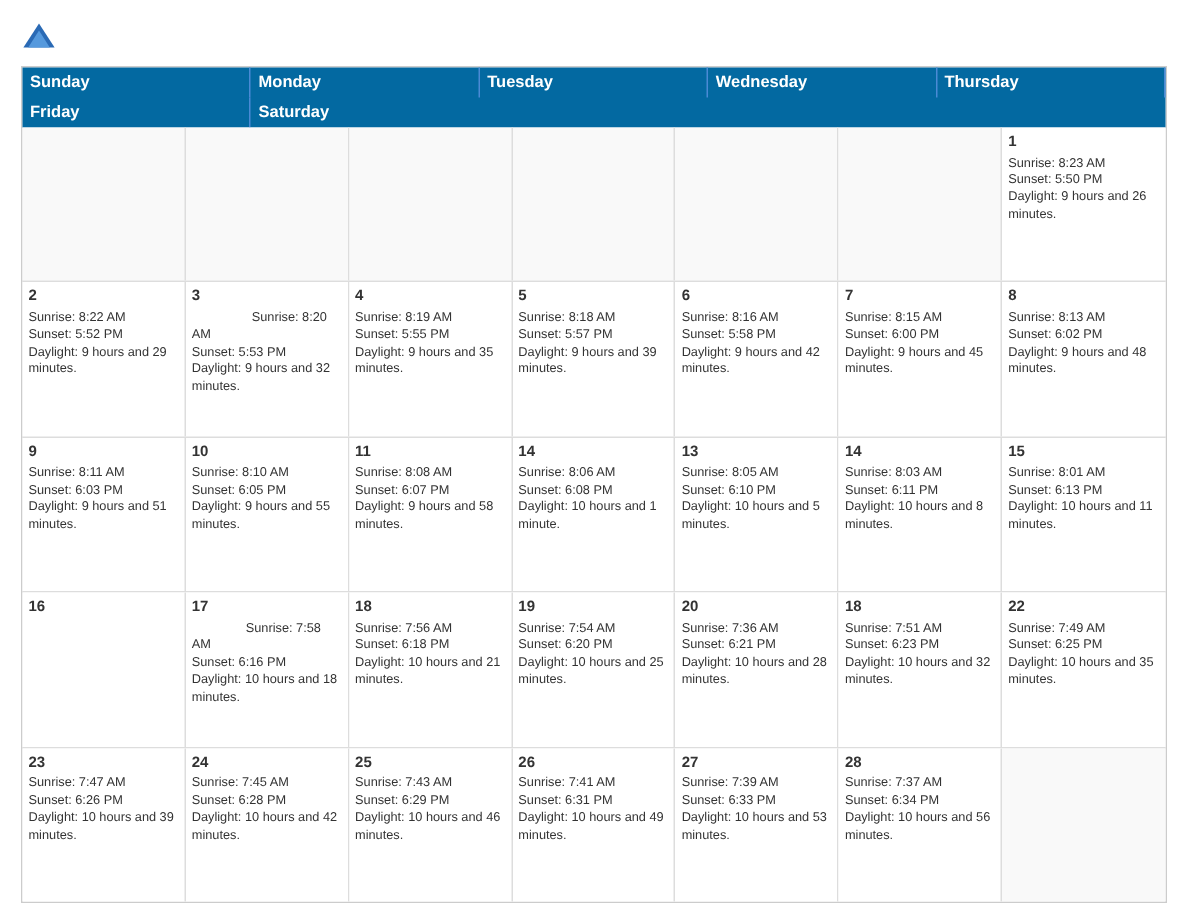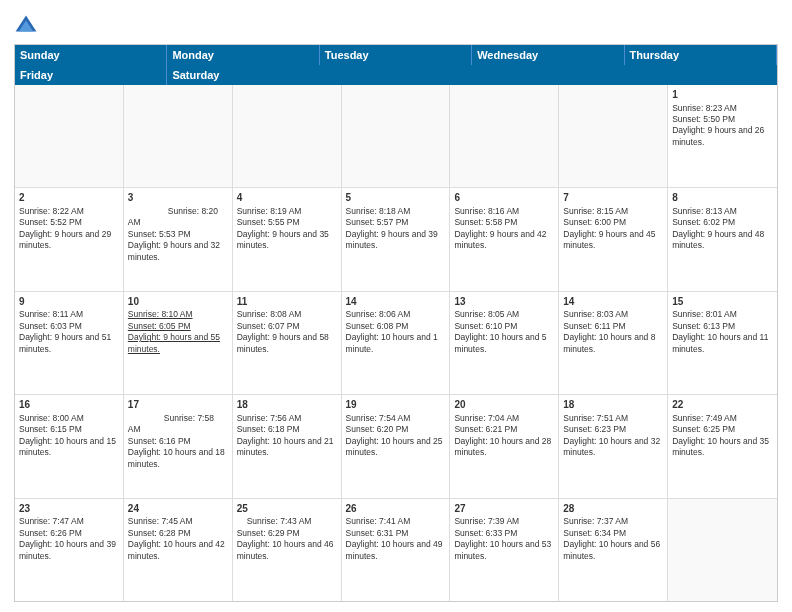--- a/index.html
+++ b/index.html
@@ -182,7 +182,7 @@
           <div class="cal-cell"><span class="day-num">9</span><span style="white-space: pre-line;">Sunrise: 8:11 AM
 Sunset: 6:03 PM
 Daylight: 9 hours and 51 minutes.</span></div>
-          <div class="cal-cell"><span class="day-num">10</span><span style="white-space: pre-line; text-decoration: underline;">Sunrise: 8:10 AM
+          <div class="cal-cell"><span class="day-num">10</span><span style="white-space: pre-line;">Sunrise: 8:10 AM
 Sunset: 6:05 PM
 Daylight: 9 hours and 55 minutes.</span></div>
           <div class="cal-cell"><span class="day-num">11</span><span style="white-space: pre-line;">Sunrise: 8:08 AM

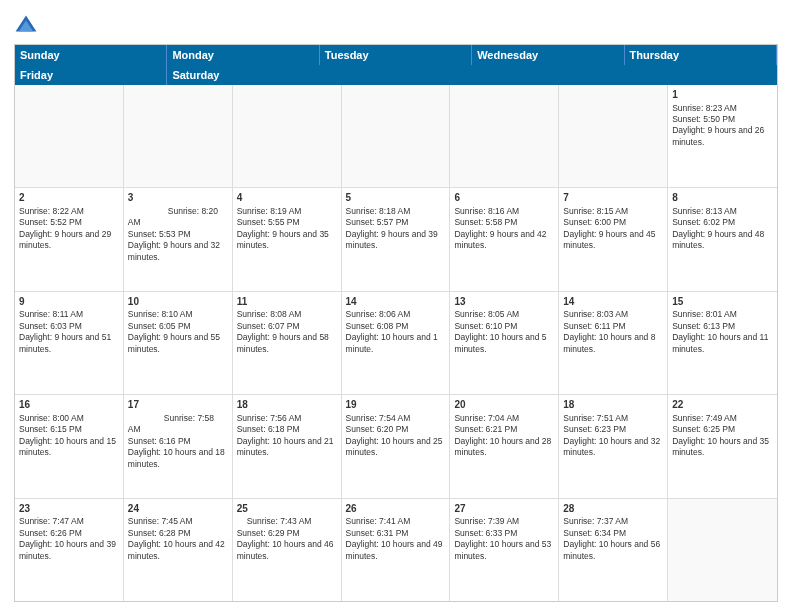--- a/index.html
+++ b/index.html
@@ -202,9 +202,7 @@
 Daylight: 10 hours and 11 minutes.</span></div>
         </div>
         <div class="cal-row">
-          <div class="cal-cell"><span class="day-num">16</span><span style="white-space: pre-line;">Sunrise: 8:00 AM
-Sunset: 6:15 PM
-Daylight: 10 hours and 15 minutes.</span></div>
+          <div class="cal-cell"><span class="day-num">16</span></div>
           <div class="cal-cell"><span class="day-num">17</span><span style="white-space: pre-line; margin-left: 36px;">Sunrise: 7:58 AM
 Sunset: 6:16 PM
 Daylight: 10 hours and 18 minutes.</span></div>

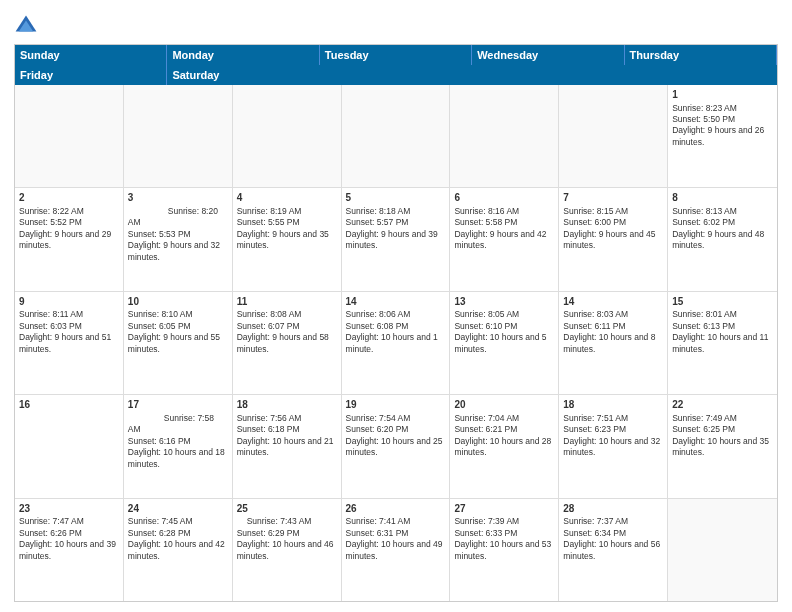--- a/index.html
+++ b/index.html
@@ -212,7 +212,7 @@
           <div class="cal-cell"><span class="day-num">19</span><span style="white-space: pre-line;">Sunrise: 7:54 AM
 Sunset: 6:20 PM
 Daylight: 10 hours and 25 minutes.</span></div>
-          <div class="cal-cell"><span class="day-num">20</span><span style="white-space: pre-line;">Sunrise: 7:04 AM
+          <div class="cal-cell"><span class="day-num">20</span><span style="white-space: pre-line;">Sunrise: 7:36 AM
 Sunset: 6:21 PM
 Daylight: 10 hours and 28 minutes.</span></div>
           <div class="cal-cell"><span class="day-num">18</span><span style="white-space: pre-line;">Sunrise: 7:51 AM

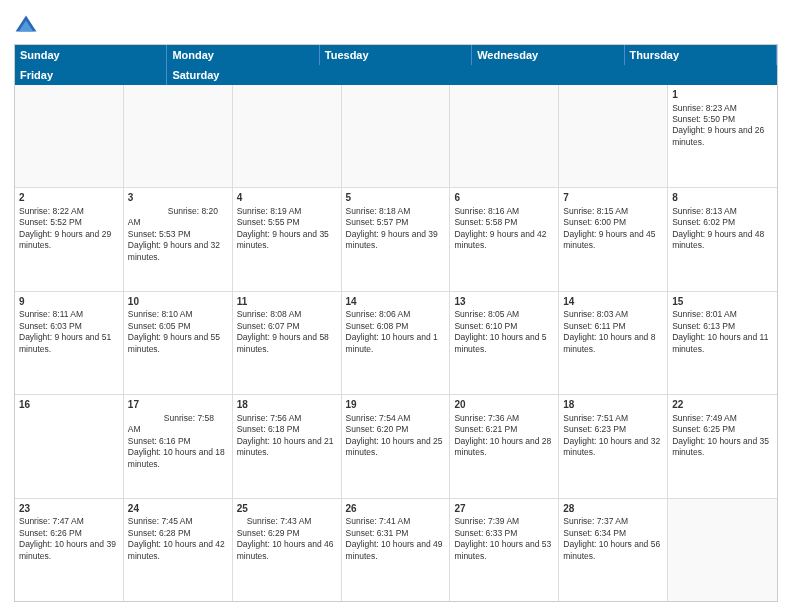--- a/index.html
+++ b/index.html
@@ -229,7 +229,7 @@
           <div class="cal-cell"><span class="day-num">24</span><span style="white-space: pre-line;">Sunrise: 7:45 AM
 Sunset: 6:28 PM
 Daylight: 10 hours and 42 minutes.</span></div>
-          <div class="cal-cell"><span class="day-num">25</span><span style="white-space: pre-line; margin-left: 10px;">Sunrise: 7:43 AM
+          <div class="cal-cell"><span class="day-num">25</span><span style="white-space: pre-line;">Sunrise: 7:43 AM
 Sunset: 6:29 PM
 Daylight: 10 hours and 46 minutes.</span></div>
           <div class="cal-cell"><span class="day-num">26</span><span style="white-space: pre-line;">Sunrise: 7:41 AM

